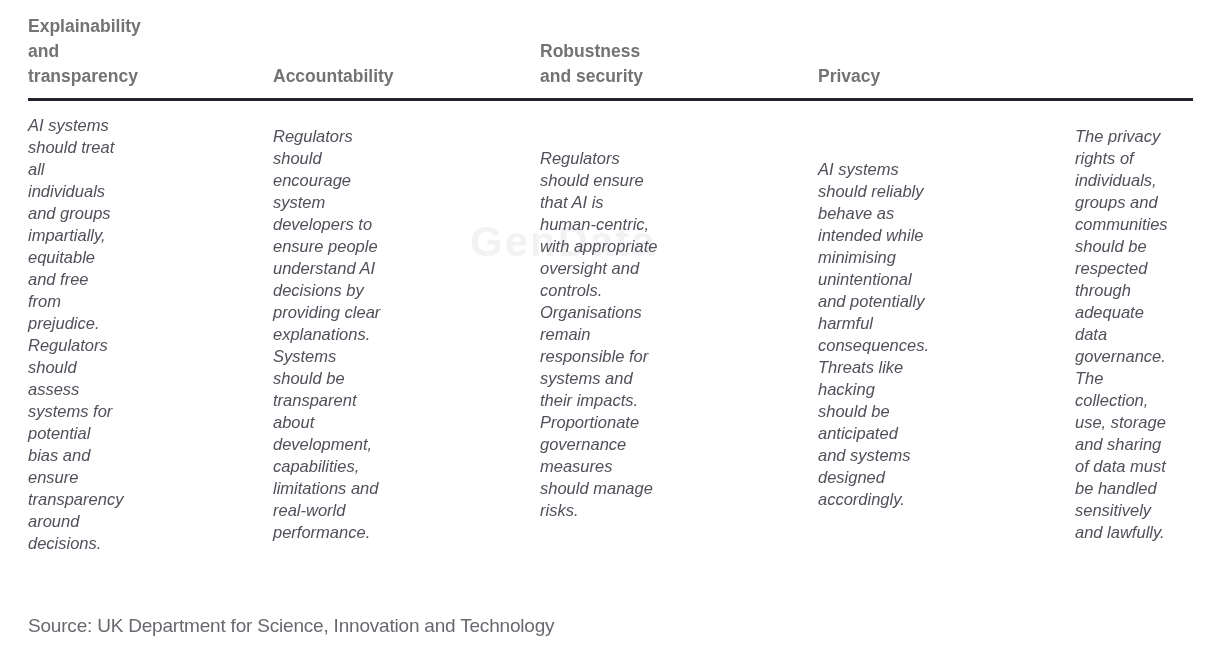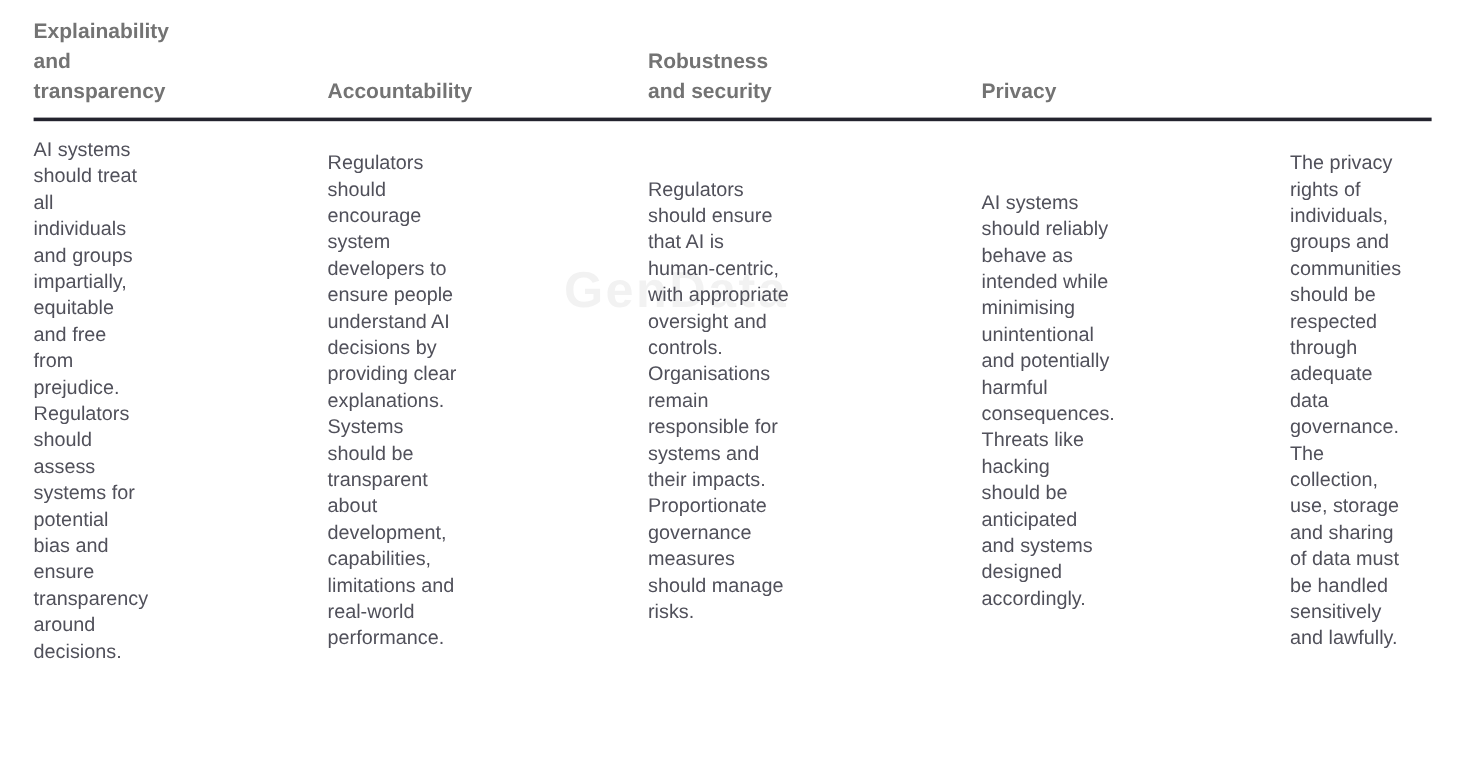--- a/index.html
+++ b/index.html
@@ -53,6 +53,7 @@
     grid-template-columns: 245px 267px 278px 257px 118px;
     align-items: center;
     height: 466px;
+    font-style: italic;
   }
   .body-cell {
     font-size: 16.5px;

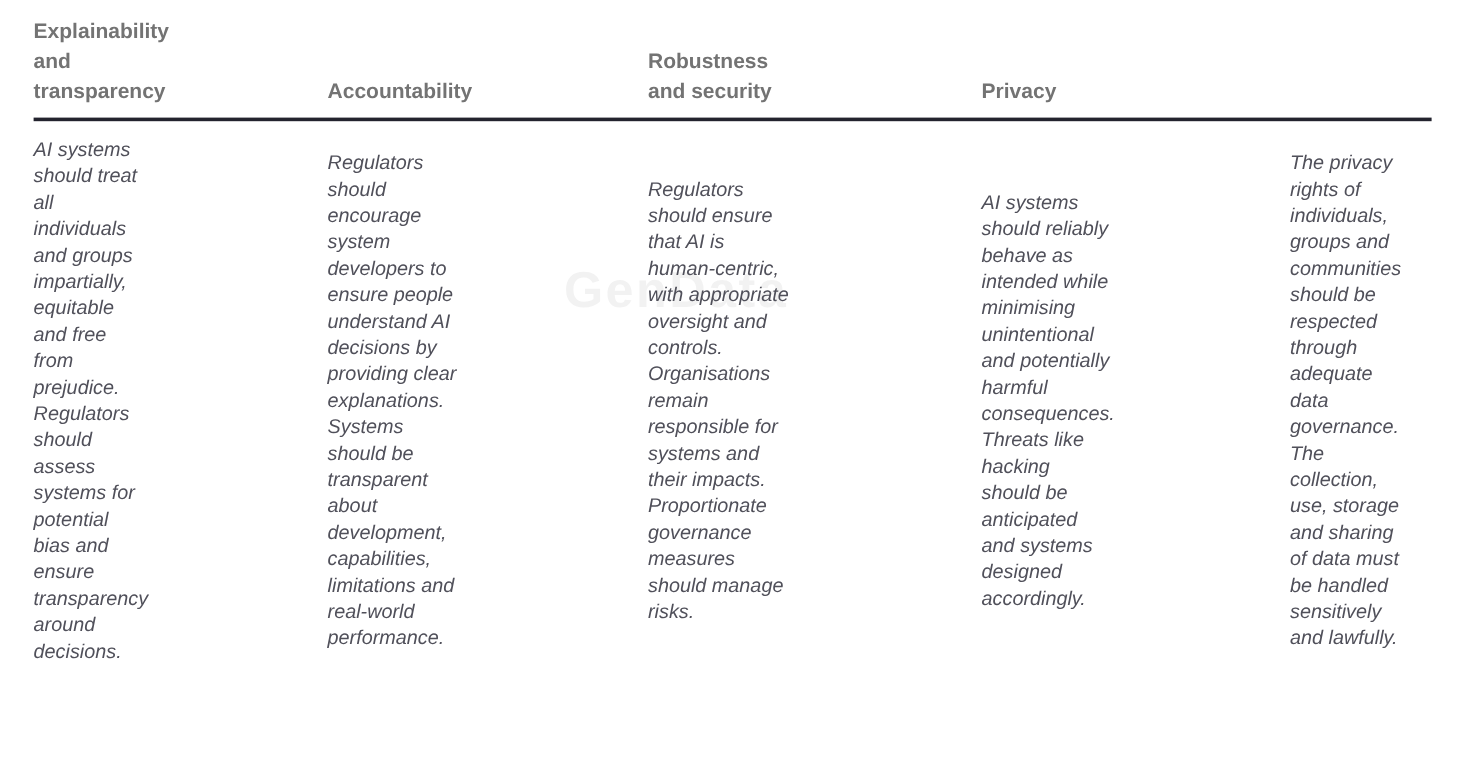--- a/index.html
+++ b/index.html
@@ -189,6 +189,9 @@
 
   </div>
 
+  <div class="source-row">
+    <span class="source-text">Source: UK Department for Science, Innovation and Technology</span>
+  </div>
 
 </div>
 

